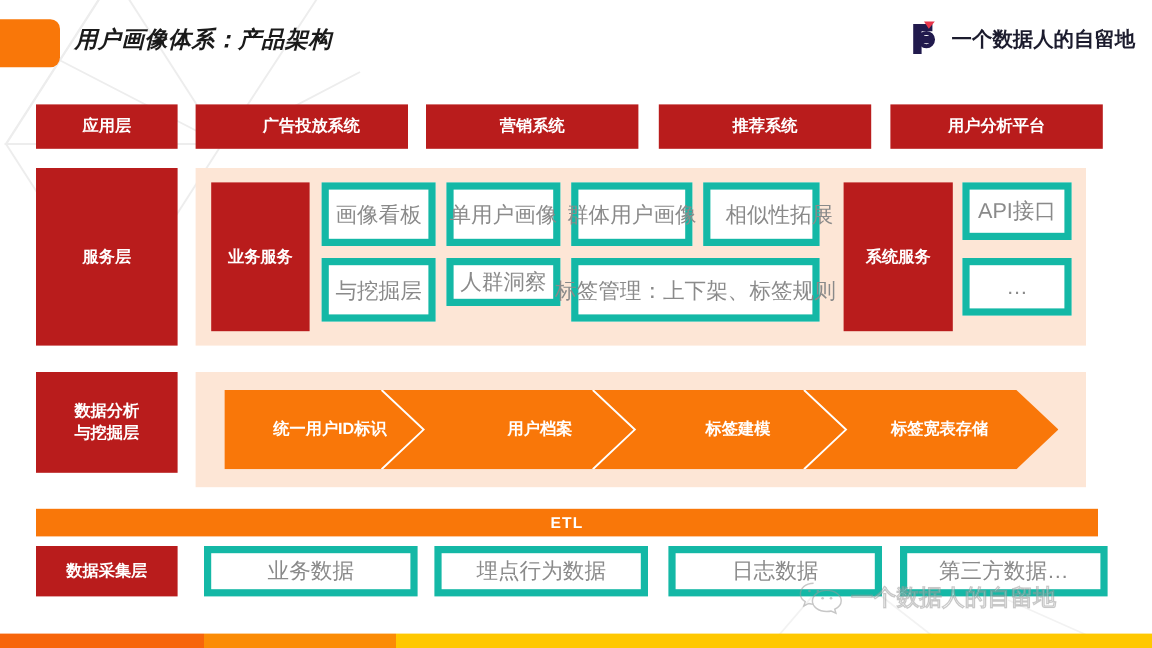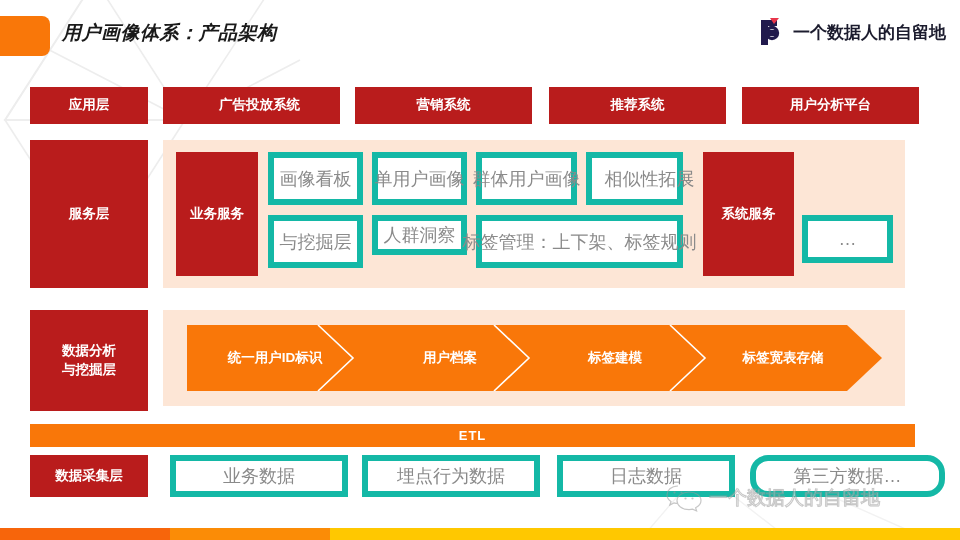--- a/index.html
+++ b/index.html
@@ -225,6 +225,7 @@
 
   <div class="orange-box" style="left:703px; top:152px; width:91px; height:124px;">系统服务</div>
 
+  <div class="white-box" style="left:802px; top:152px; width:91px; height:48px;">API接口</div>
   <div class="white-box" style="left:802px; top:215px; width:91px; height:48px;">…</div>
 
   <div class="panel-pink" style="left:163px; top:310px; width:742px; height:96px;"></div>

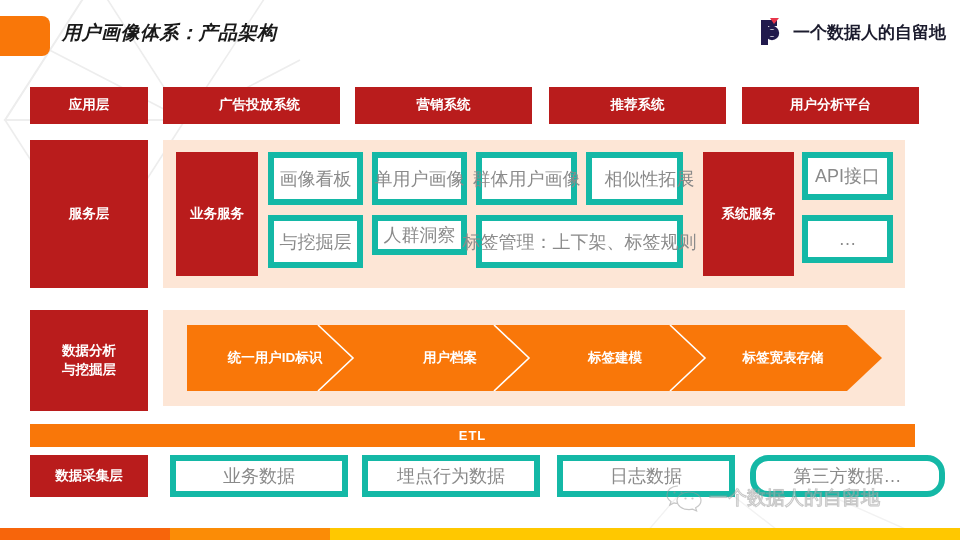--- a/index.html
+++ b/index.html
@@ -230,7 +230,7 @@
 
   <div class="panel-pink" style="left:163px; top:310px; width:742px; height:96px;"></div>
 
-  <div class="orange-box" style="left:30px; top:310px; width:118px; height:101px; flex-direction:column;">
+  <div class="orange-box" style="left:30px; top:310px; width:118px; height:84px; flex-direction:column;">
     <span>数据分析</span>
     <span>与挖掘层</span>
   </div>

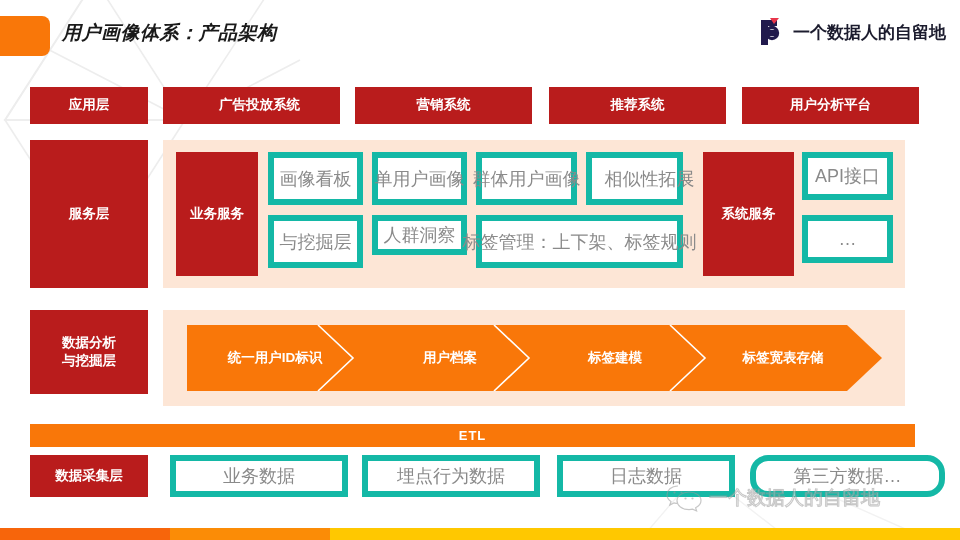--- a/index.html
+++ b/index.html
@@ -257,7 +257,7 @@
   <div class="white-box" style="left:170px; top:455px; width:178px; height:42px;">业务数据</div>
   <div class="white-box" style="left:362px; top:455px; width:178px; height:42px;">埋点行为数据</div>
   <div class="white-box" style="left:557px; top:455px; width:178px; height:42px;">日志数据</div>
-  <div class="white-box" style="left:750px; top:455px; width:195px; height:42px;border-radius:18px;">第三方数据…</div>
+  <div class="white-box" style="left:750px; top:455px; width:173px; height:42px;">第三方数据…</div>
 
   <div class="watermark">
     <svg width="36" height="30" viewBox="0 0 36 30" xmlns="http://www.w3.org/2000/svg">

